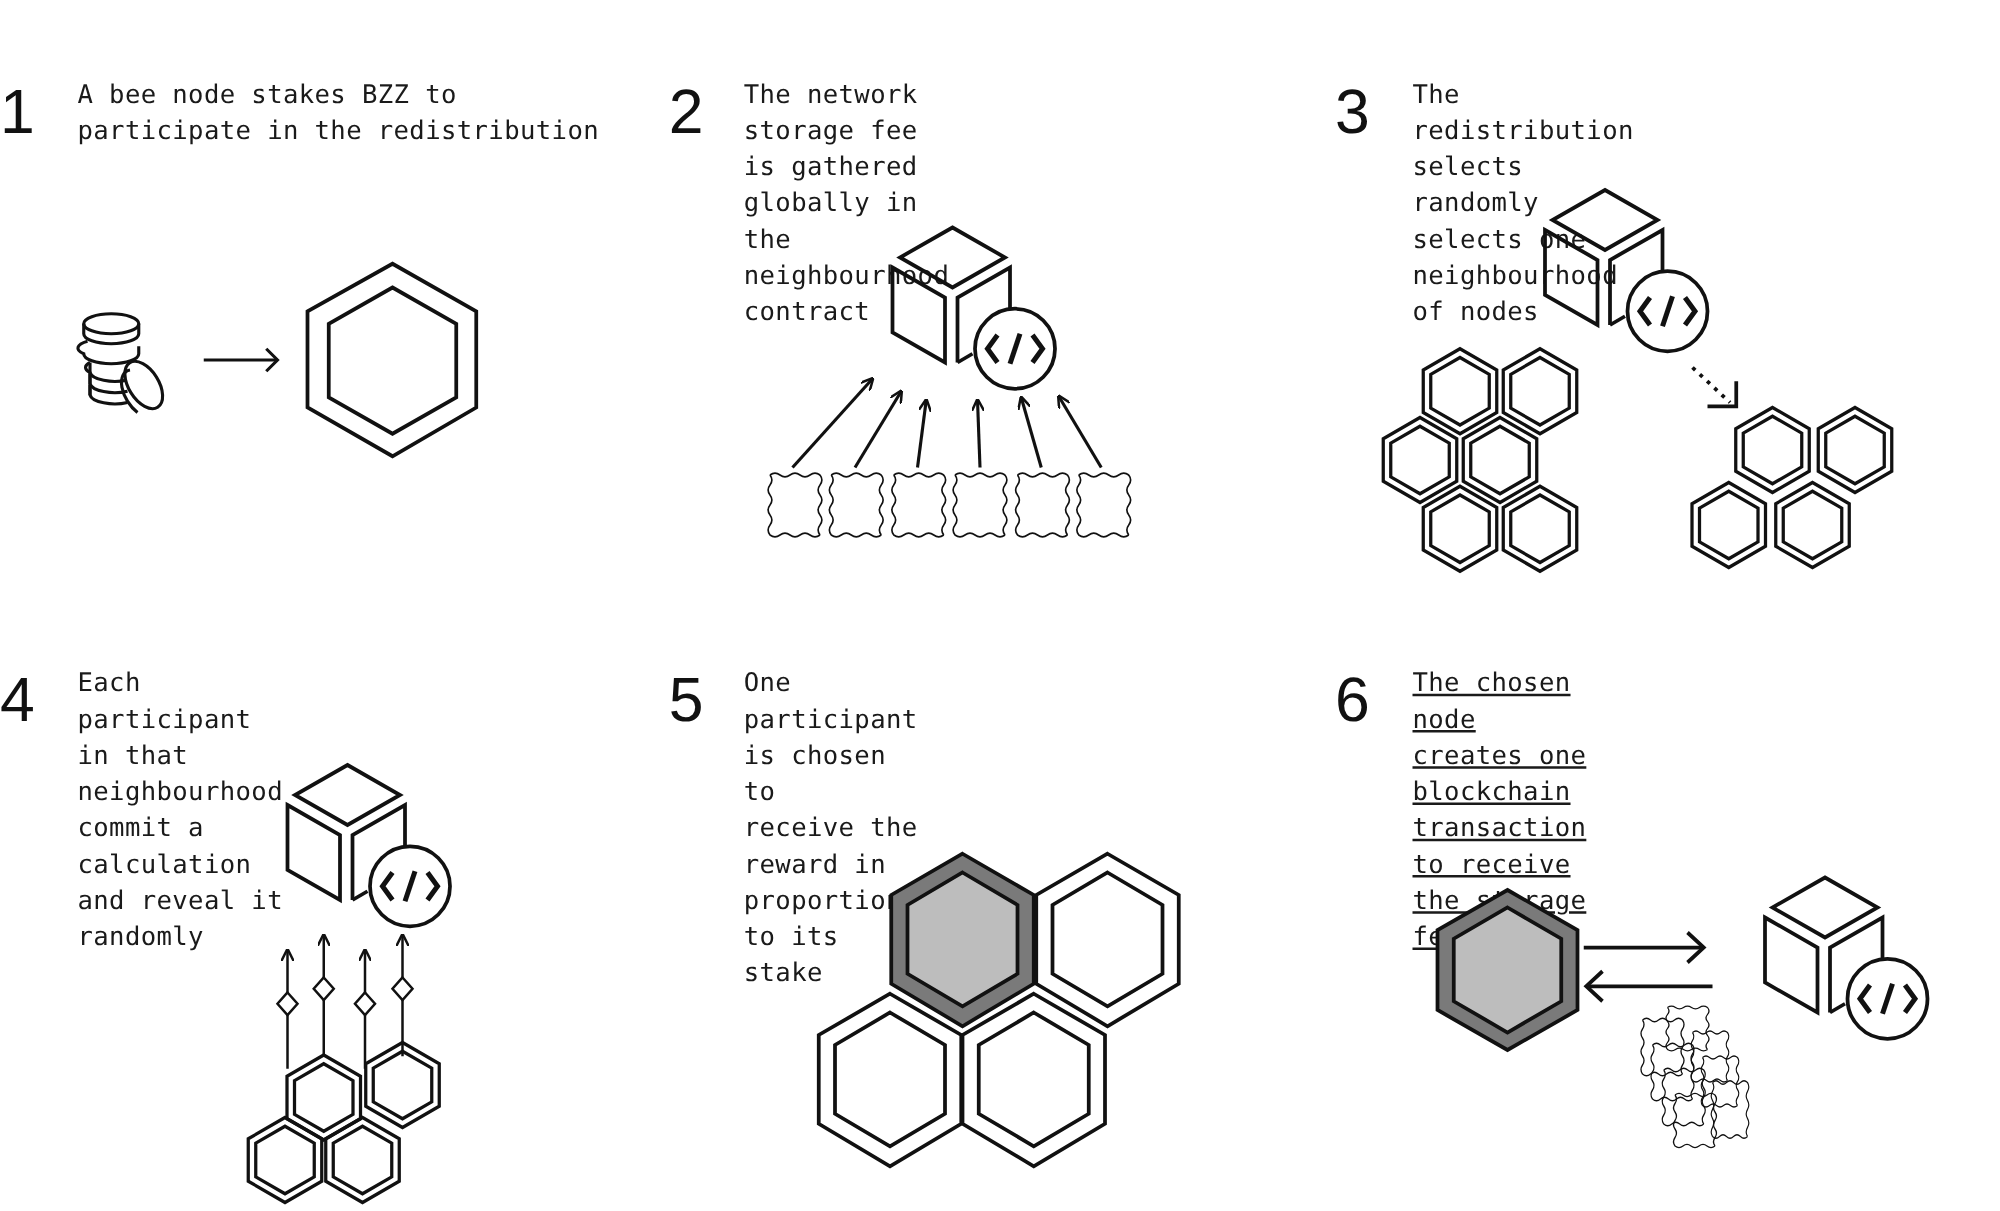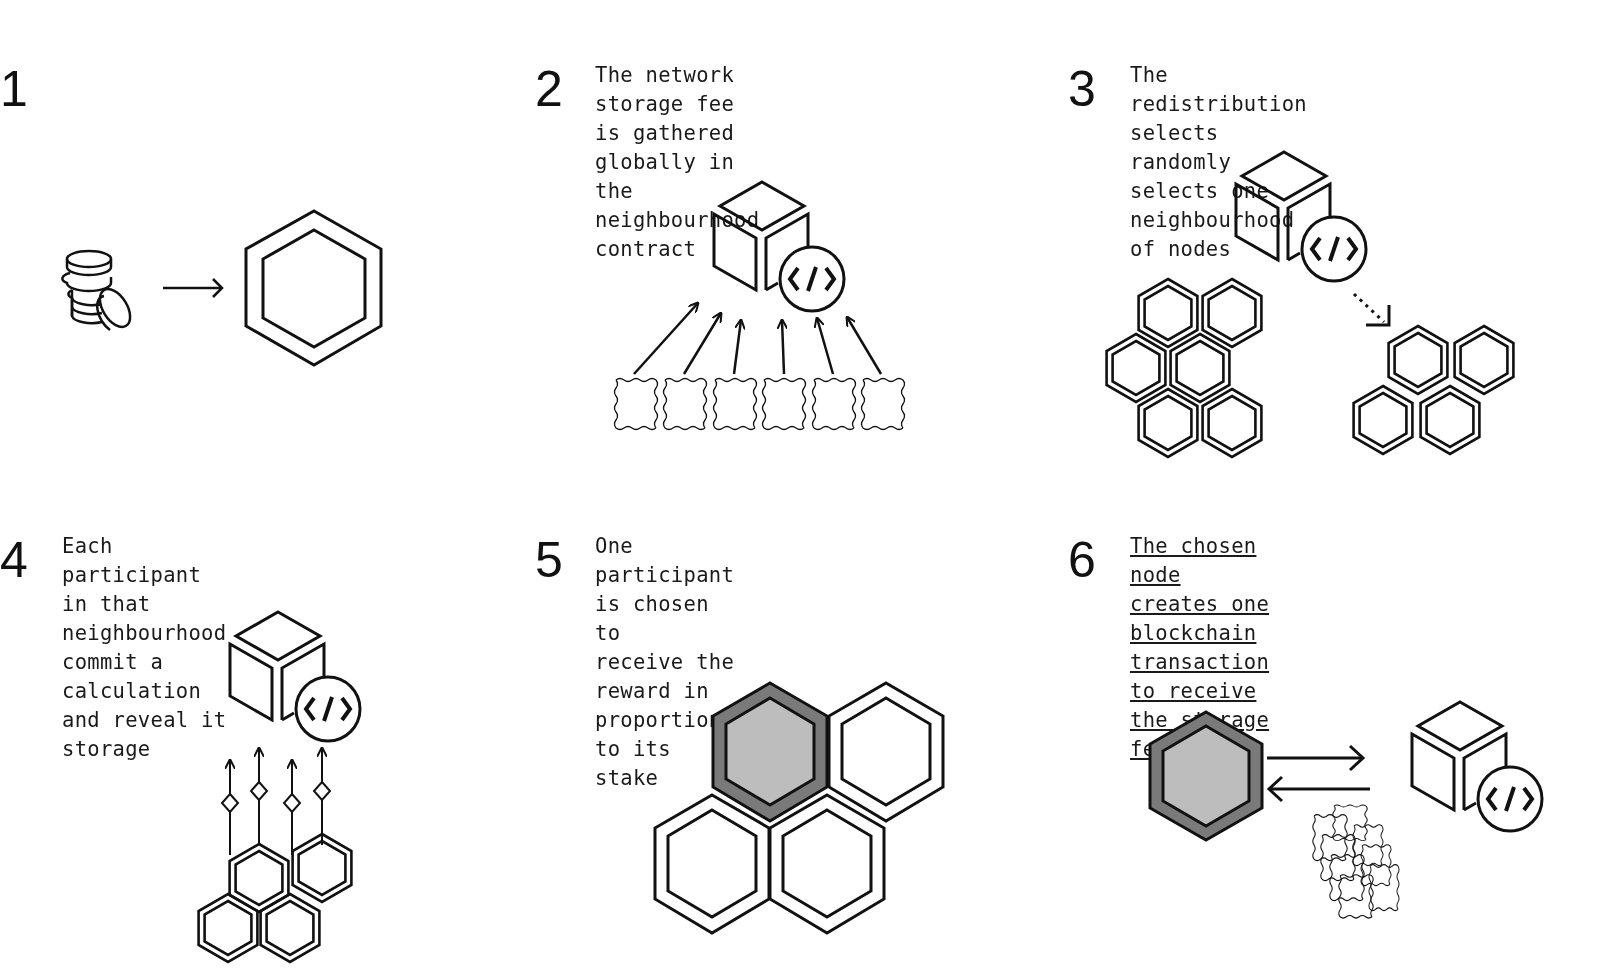--- a/index.html
+++ b/index.html
@@ -16,6 +16,8 @@
 
 <div class="step" style="left:0;top:0;width:530px;height:480px;">
   <div class="num" style="left:0;top:64px;">1</div>
+  <div class="desc" style="left:62px;top:61px;">A bee node stakes BZZ to
+participate in the redistribution</div>
 </div>
 
 <div class="step" style="left:0;top:0;width:1px;height:1px;">

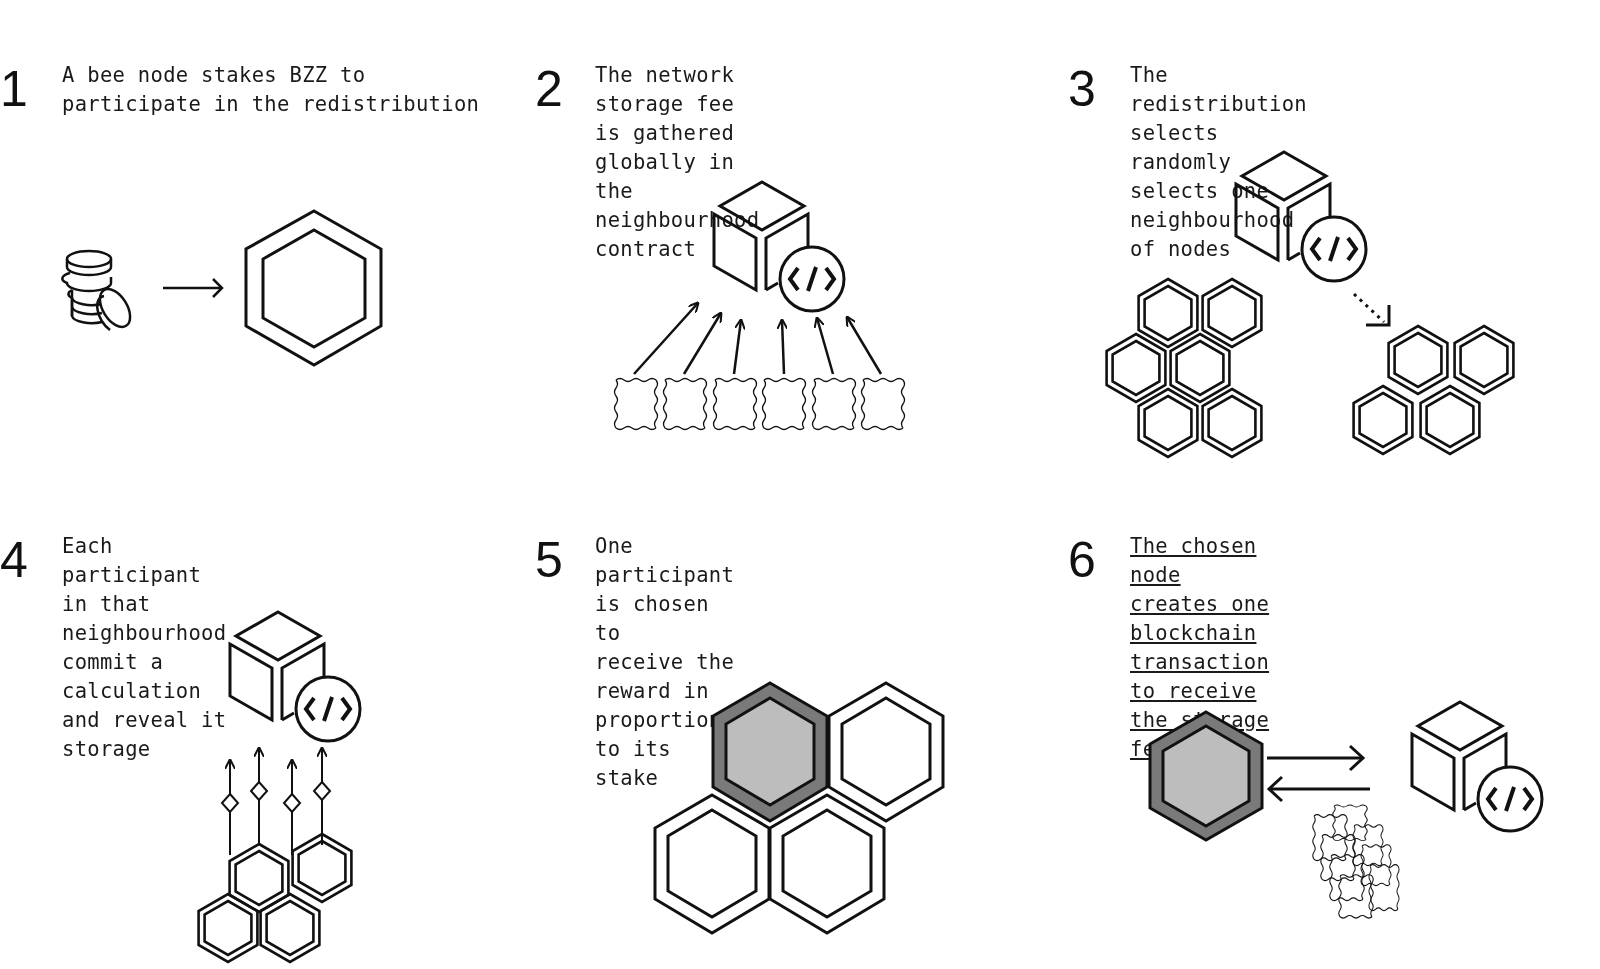--- a/index.html
+++ b/index.html
@@ -36,7 +36,7 @@
   <div class="num" style="left:0;top:535px;">4</div>
   <div class="desc" style="left:62px;top:532px;">Each participant in that neighbourhood
 commit a calculation and reveal it
-storage</div>
+randomly</div>
 </div>
 
 <div class="step" style="left:0;top:0;width:1px;height:1px;">

